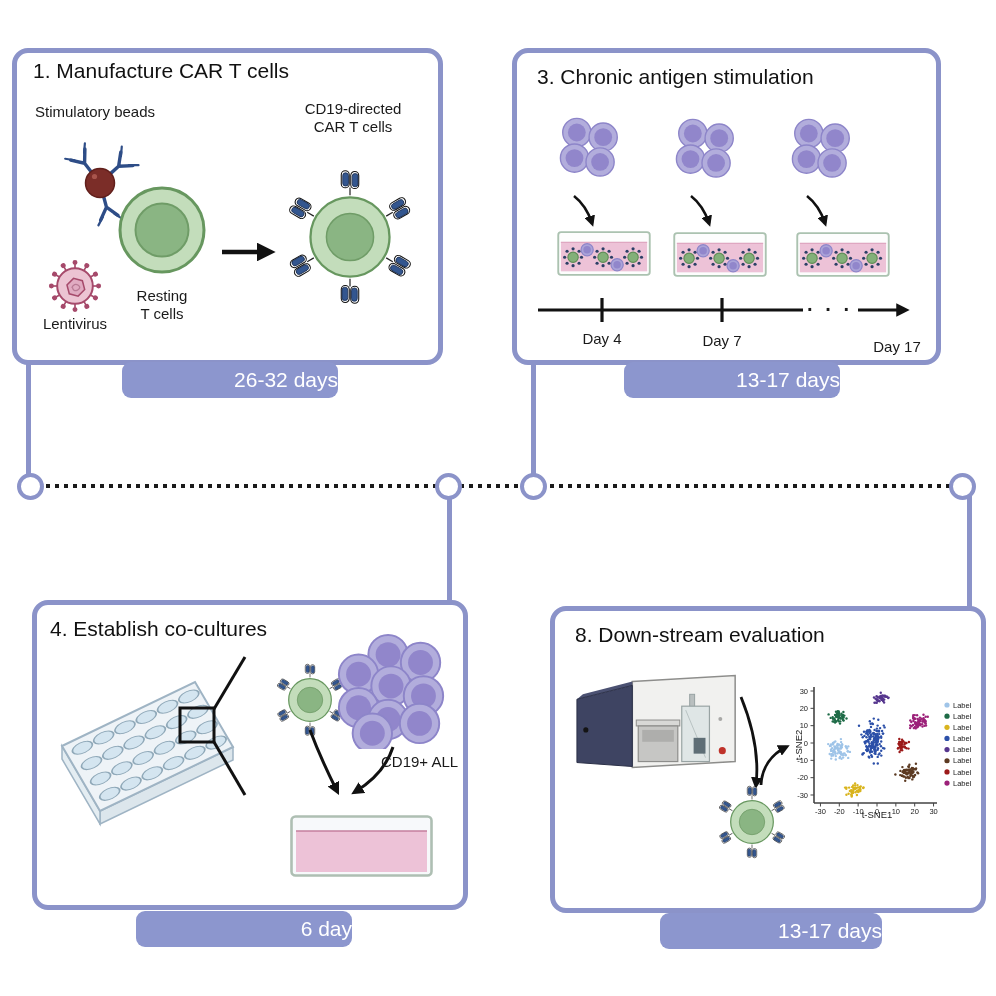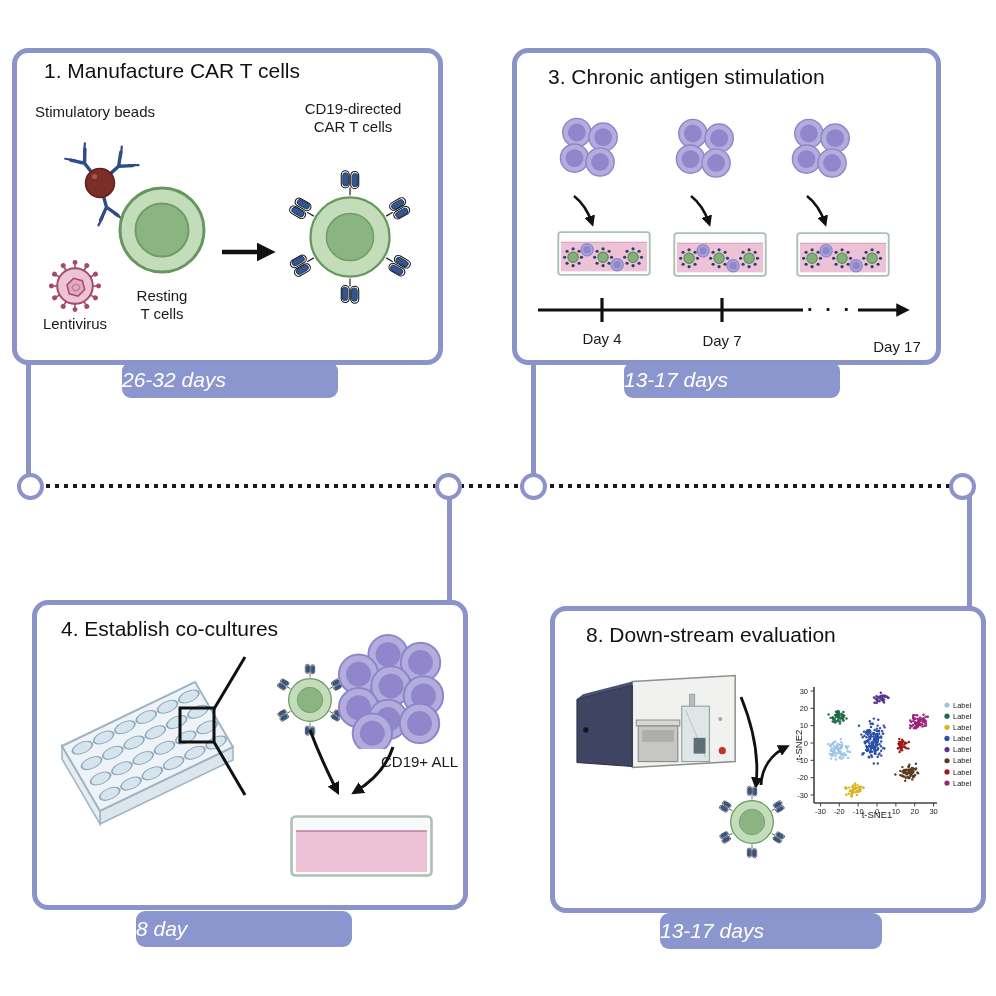--- a/index.html
+++ b/index.html
@@ -13,7 +13,7 @@
     background:repeating-linear-gradient(90deg,#1a1a1a 0 4.5px,transparent 4.5px 9px);}
   .node{position:absolute;width:19px;height:19px;background:#fff;border:4px solid #8b93c9;
         border-radius:50%;z-index:3;}
-  .ptitle{position:absolute;font-size:21px;font-weight:500;color:#111;white-space:nowrap;margin-left:11px;}
+  .ptitle{position:absolute;font-size:21px;font-weight:500;color:#111;white-space:nowrap;}
   .art{position:absolute;left:0;top:0;}
   .art text{font-family:"Liberation Sans",sans-serif;fill:#1a1a1a;}
   .lbl{font-size:15px;}

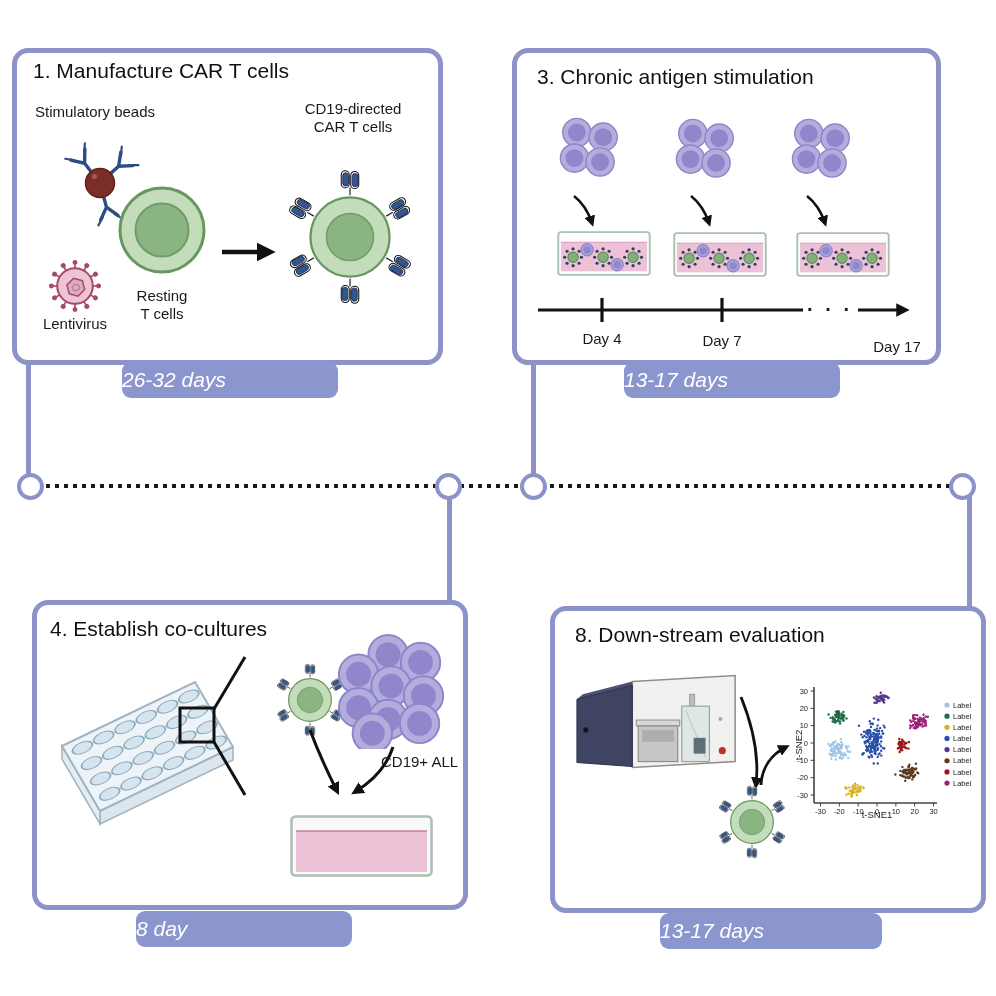--- a/index.html
+++ b/index.html
@@ -7,7 +7,7 @@
        font-family:"Liberation Sans",sans-serif;color:#1a1a1a;overflow:hidden;}
   .panel{position:absolute;background:#fff;border:5px solid #8b93c9;border-radius:16px;z-index:2;}
   .badge{position:absolute;background:#8c96ce;color:#fff;border-radius:9px;height:36px;
-         line-height:36px;text-align:left;font-size:21px;z-index:4;font-style:italic;}
+         line-height:36px;text-align:right;font-size:21px;z-index:4;}
   .vline{position:absolute;width:5px;background:#8b93c9;z-index:1;}
   .dotline{position:absolute;height:4.5px;z-index:0;
     background:repeating-linear-gradient(90deg,#1a1a1a 0 4.5px,transparent 4.5px 9px);}

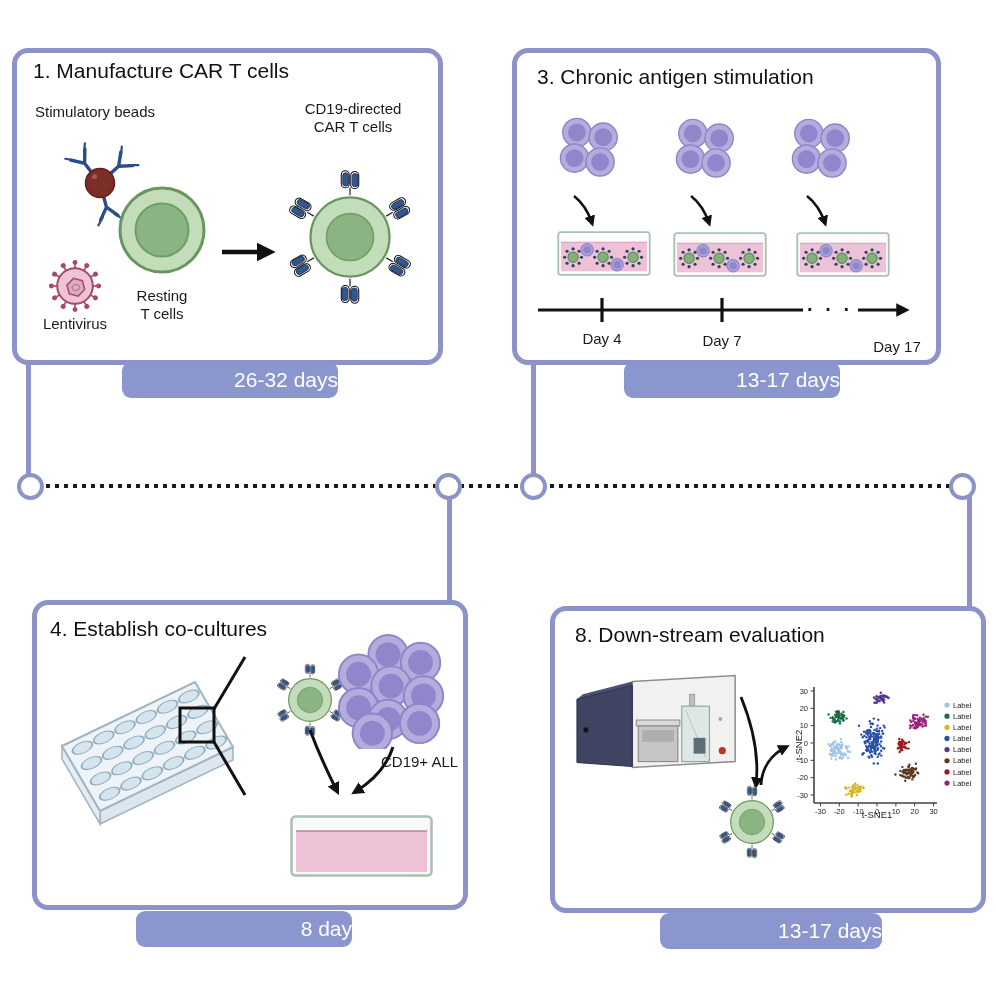--- a/index.html
+++ b/index.html
@@ -302,7 +302,7 @@
     </svg>
     <div class="ptitle" style="left:13px;top:12px;">4. Establish co-cultures</div>
   </div>
-  <div class="badge" style="left:136px;top:911px;width:216px;">8 day</div>
+  <div class="badge" style="left:136px;top:911px;width:216px;">6 day</div>
 
   <div class="panel" style="left:550px;top:606px;width:426px;height:297px;">
     <svg class="art" width="426" height="297" viewBox="0 0 426 297">

